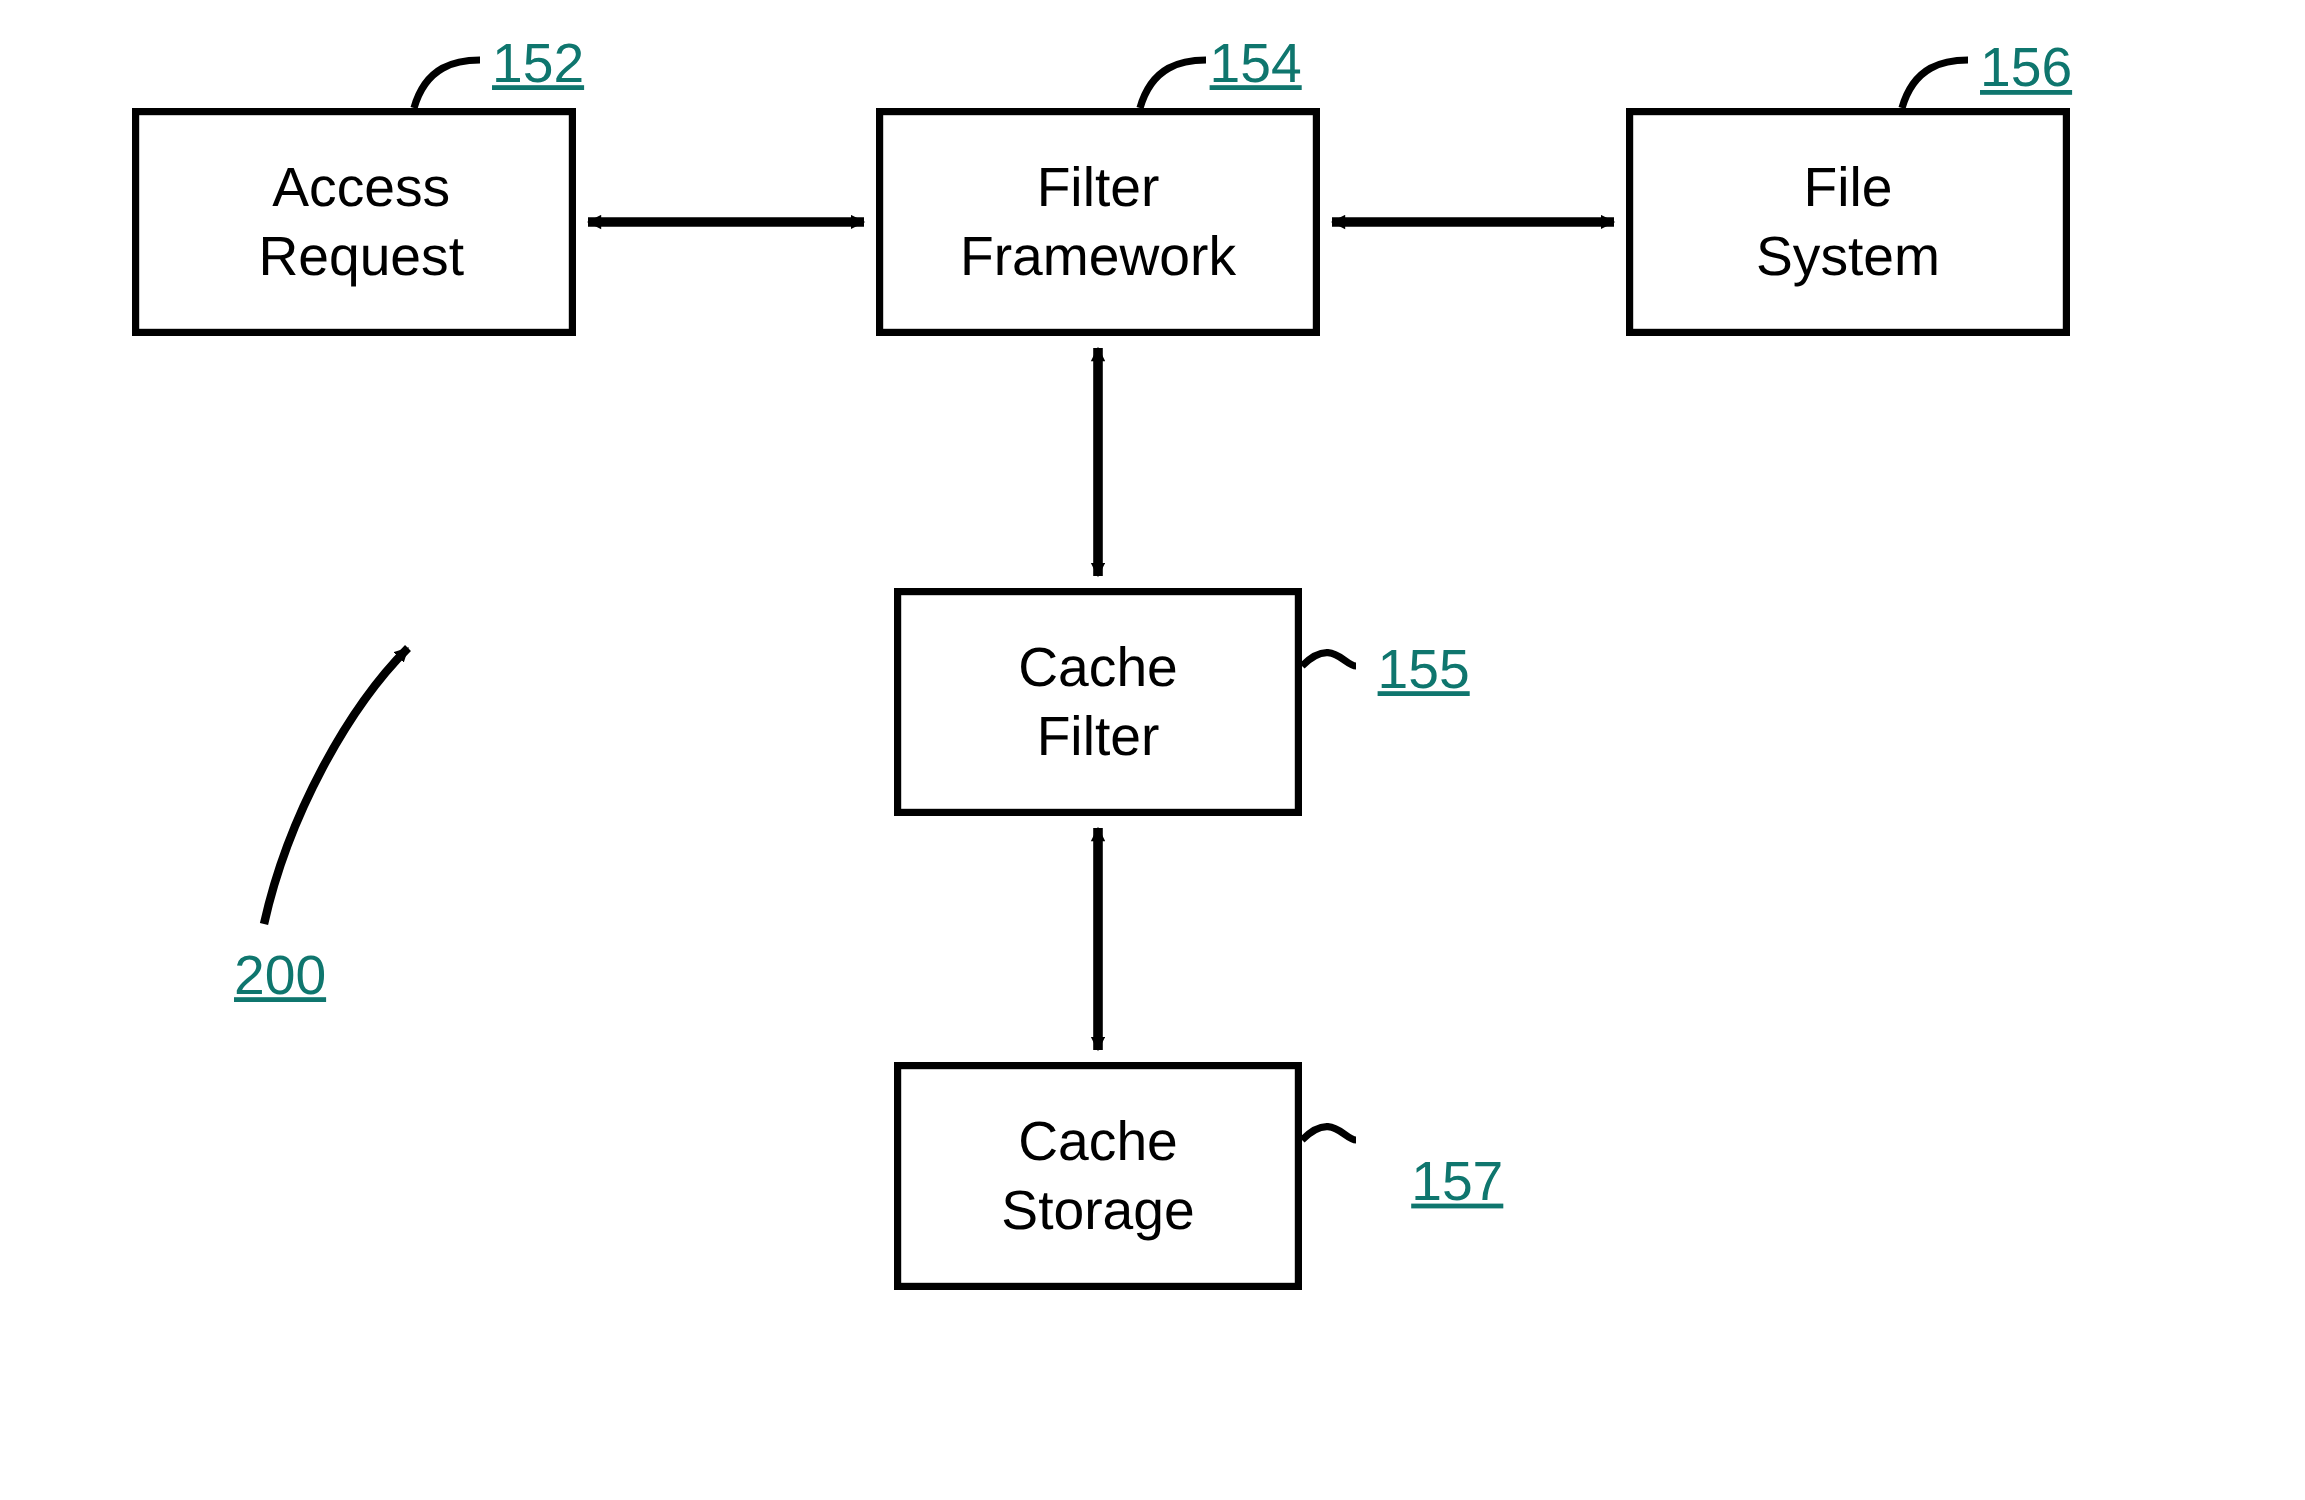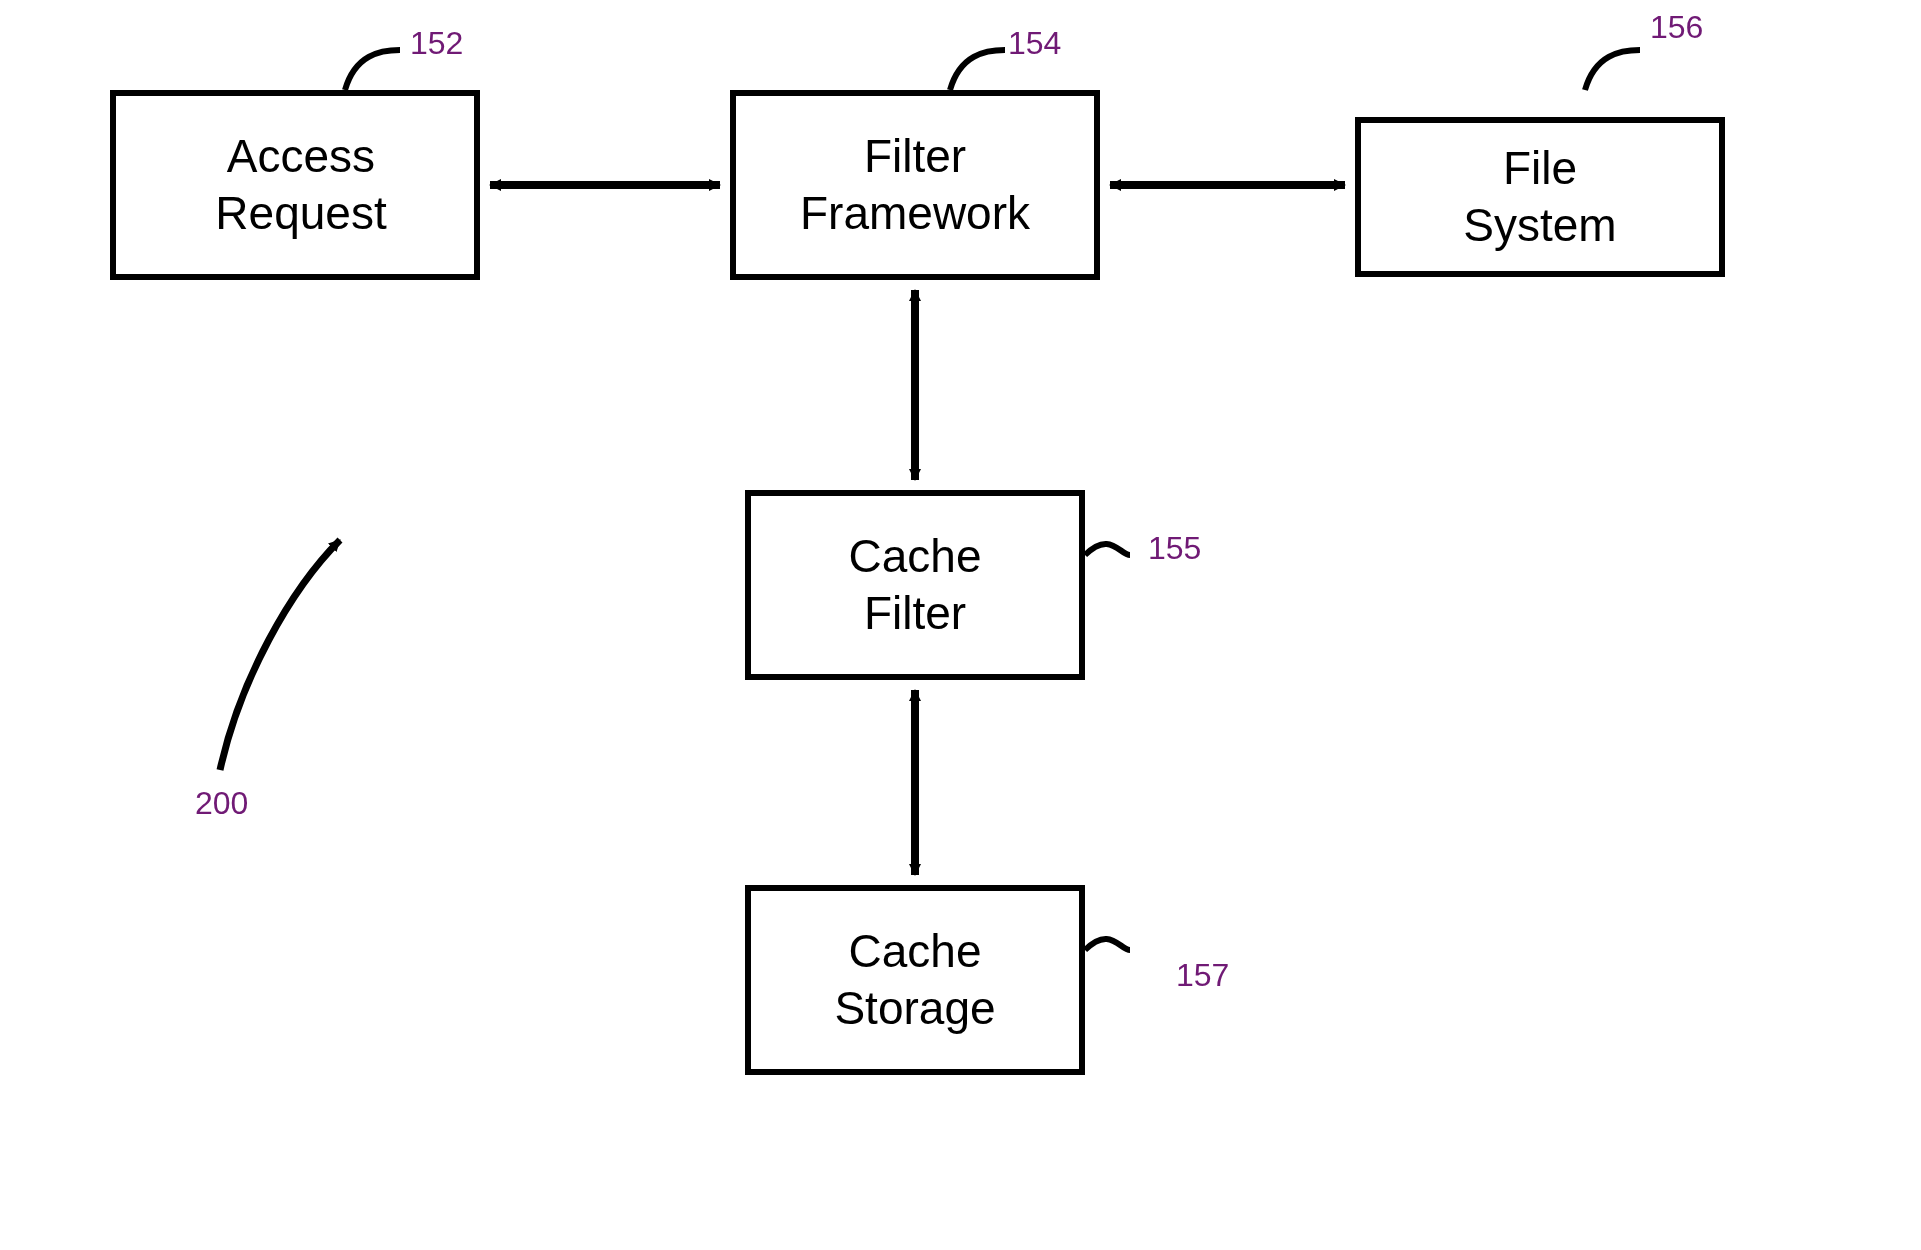--- a/index.html
+++ b/index.html
@@ -29,8 +29,9 @@
   }
   .ref-label {
     position: absolute;
-    font-size: 32px;
-    color: #701a75;
+    font-size: 46px;
+    color: #0f766e;
+    text-decoration: underline;
   }
   svg.overlay {
     position: absolute;

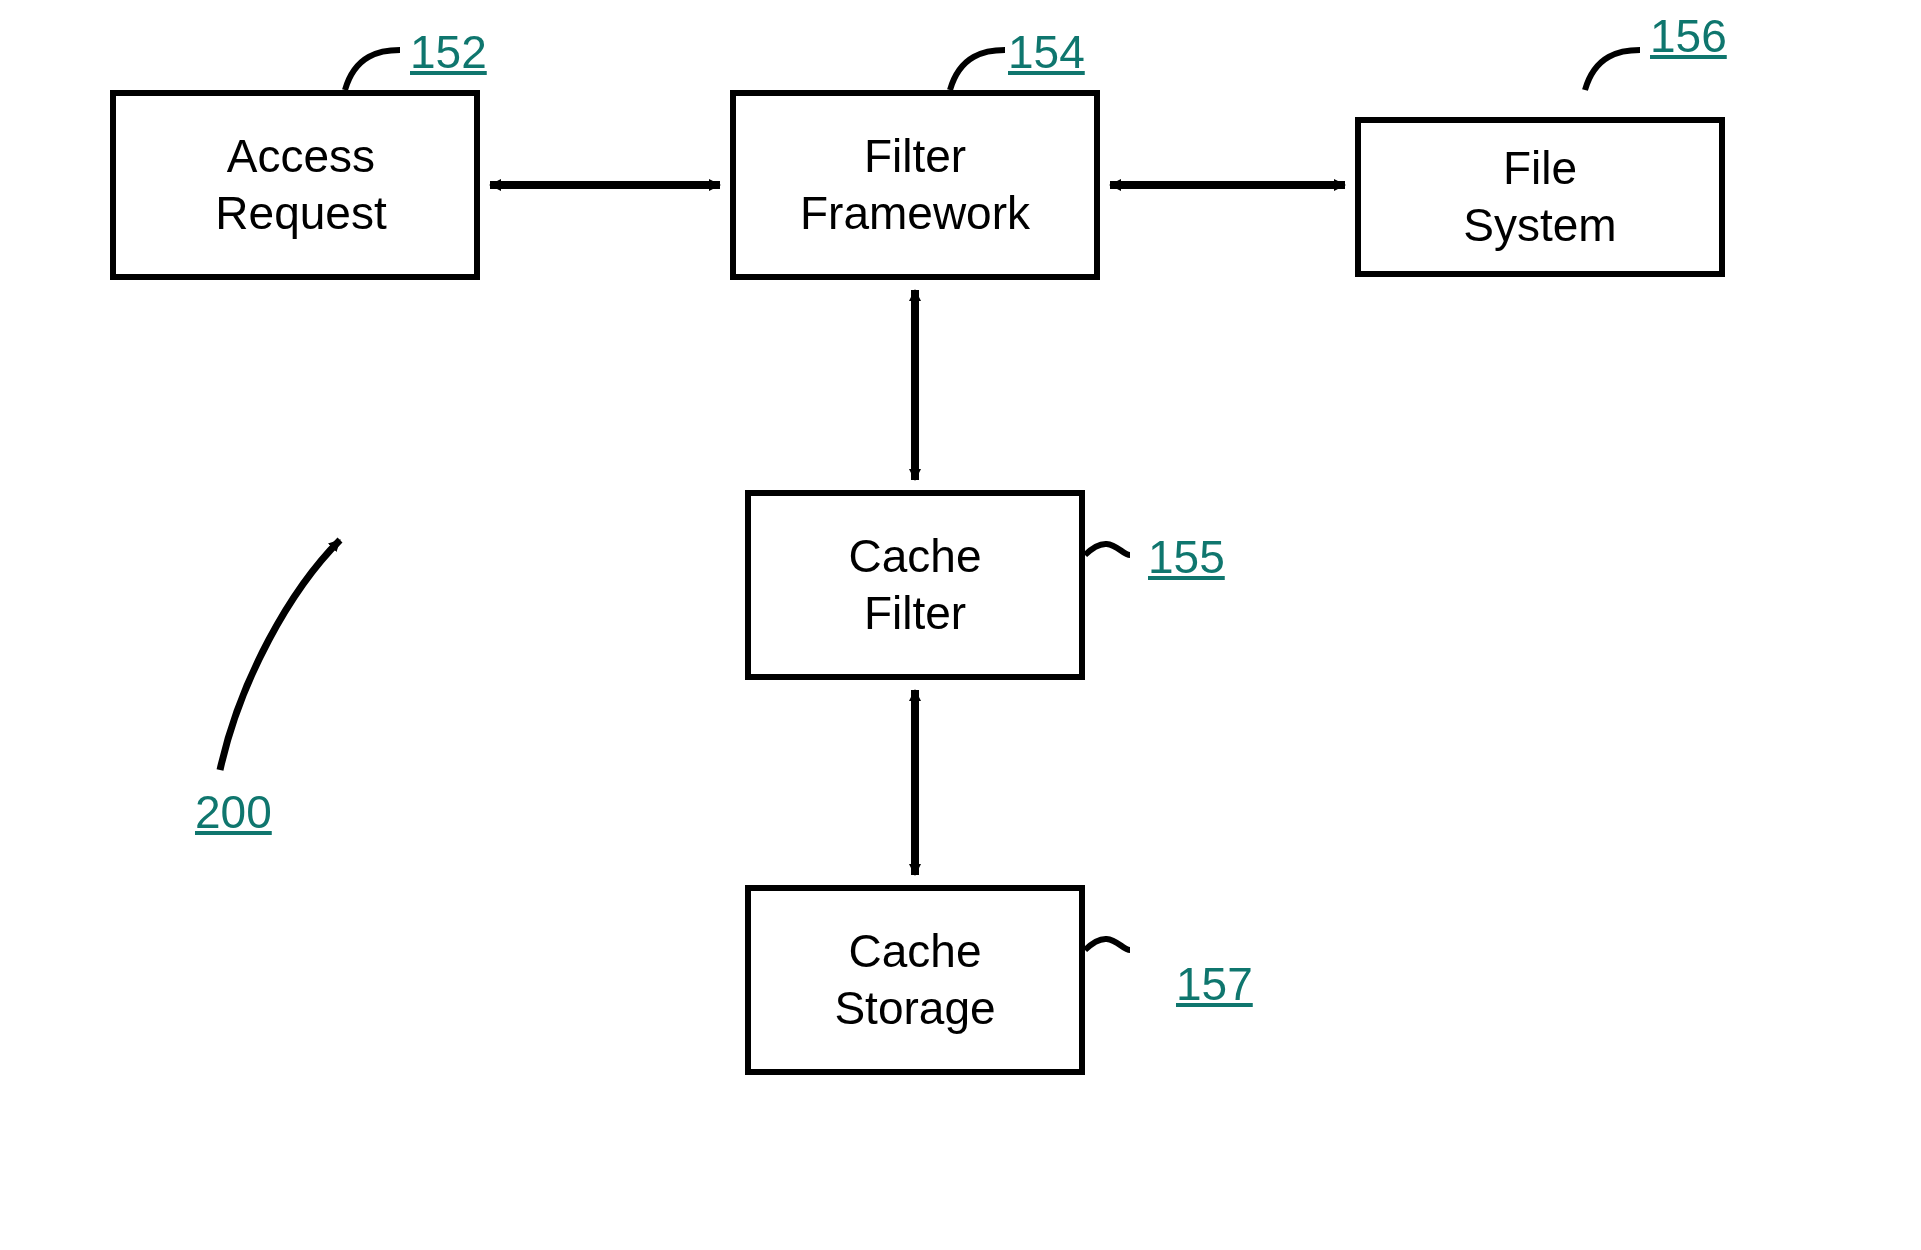--- a/index.html
+++ b/index.html
@@ -69,7 +69,7 @@
 
   <div class="ref-label" style="left:410px; top:25px;">152</div>
   <div class="ref-label" style="left:1008px; top:25px;">154</div>
-  <div class="ref-label" style="left:1650px; top:9px;text-align:right;">156</div>
+  <div class="ref-label" style="left:1650px; top:29px;text-align:right;">156</div>
   <div class="ref-label" style="left:1148px; top:530px;">155</div>
   <div class="ref-label" style="left:1176px; top:925px;margin-top:32px;">157</div>
   <div class="ref-label" style="left:195px; top:785px;">200</div>

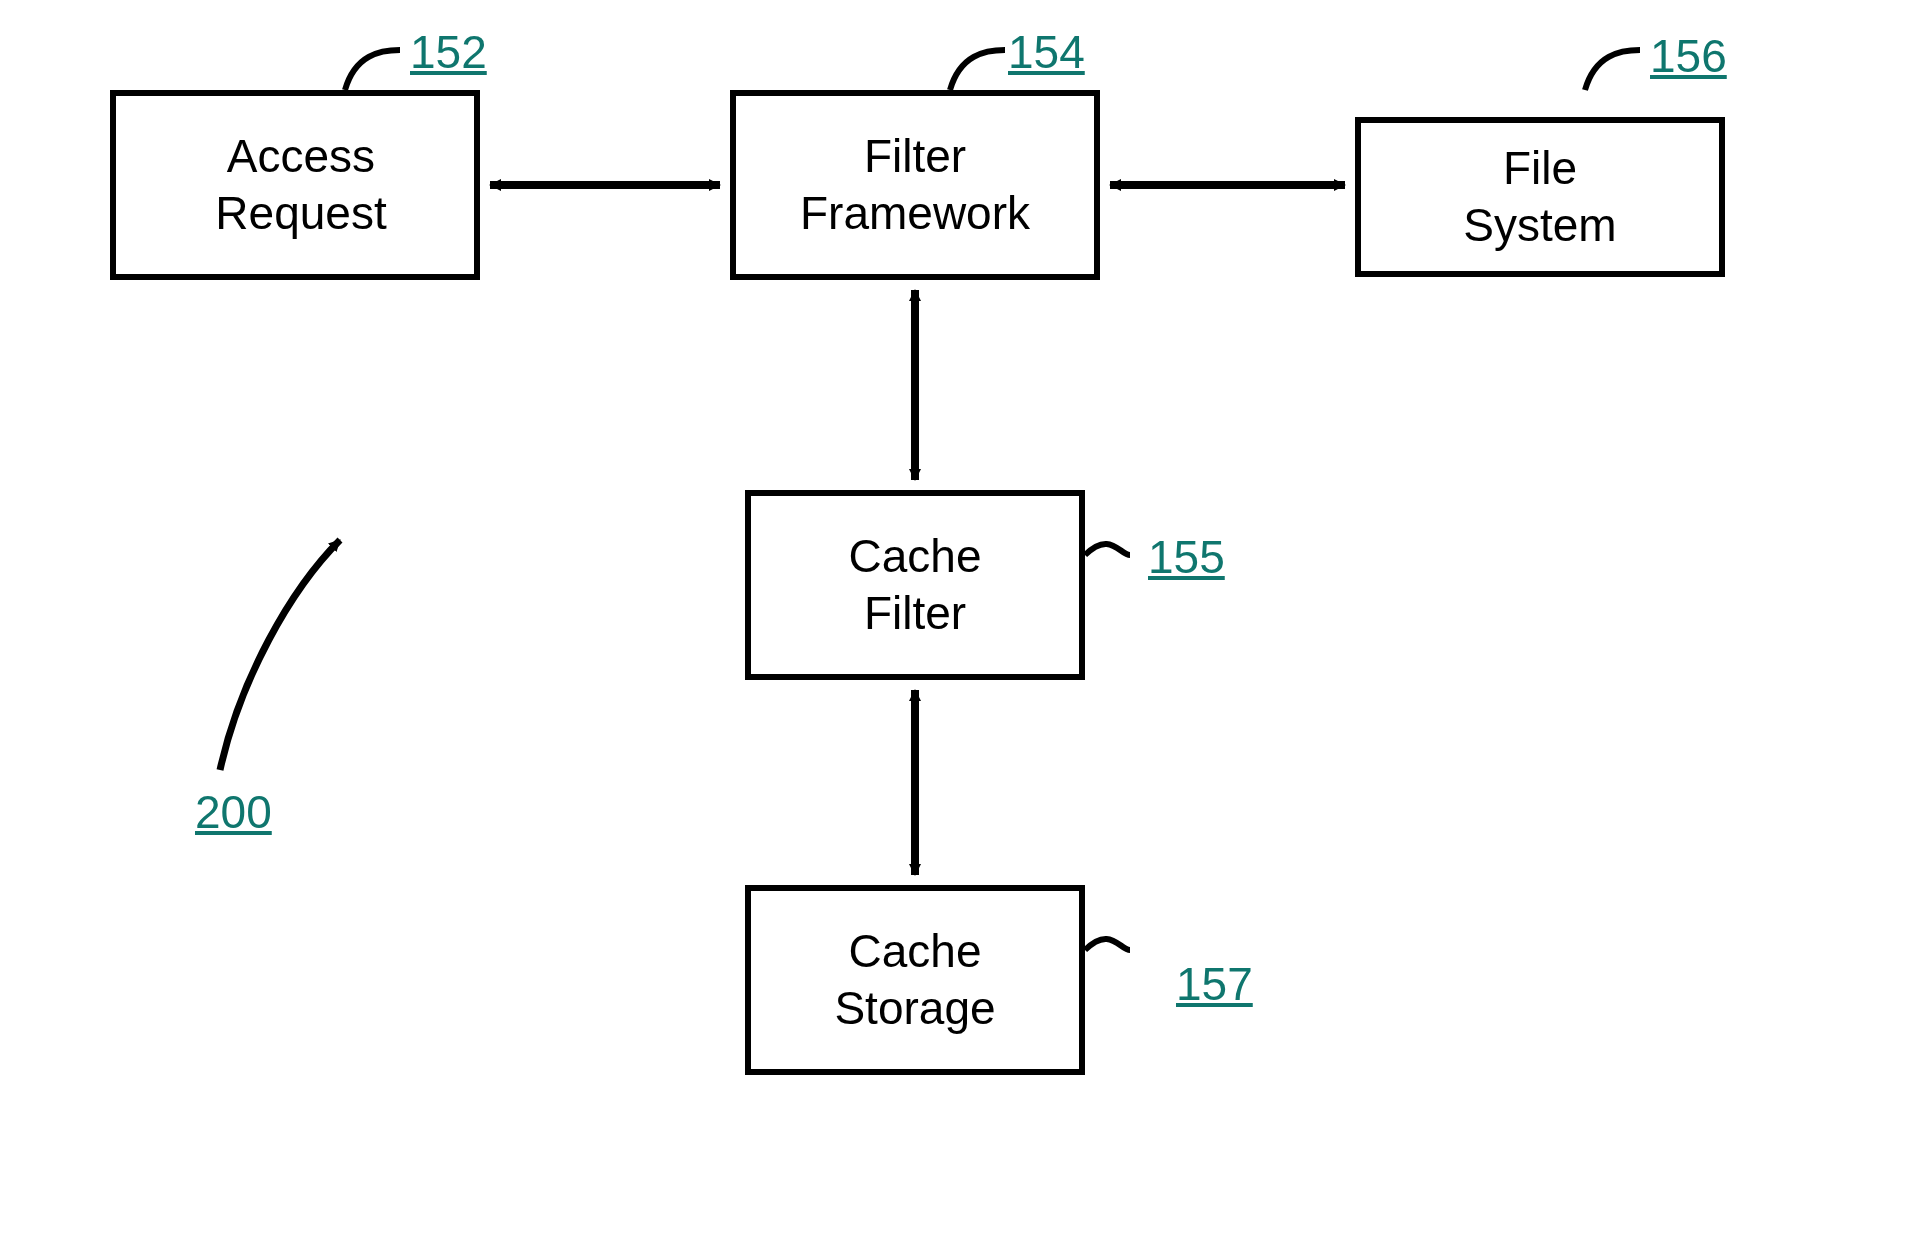--- a/index.html
+++ b/index.html
@@ -55,7 +55,7 @@
     <span>Filter<br>Framework</span>
   </div>
 
-  <div class="box" style="left:1355px; top:90px; width:370px; height:160px;margin-top:27px;">
+  <div class="box" style="left:1355px; top:90px; width:370px; height:190px;">
     <span>File<br>System</span>
   </div>
 

